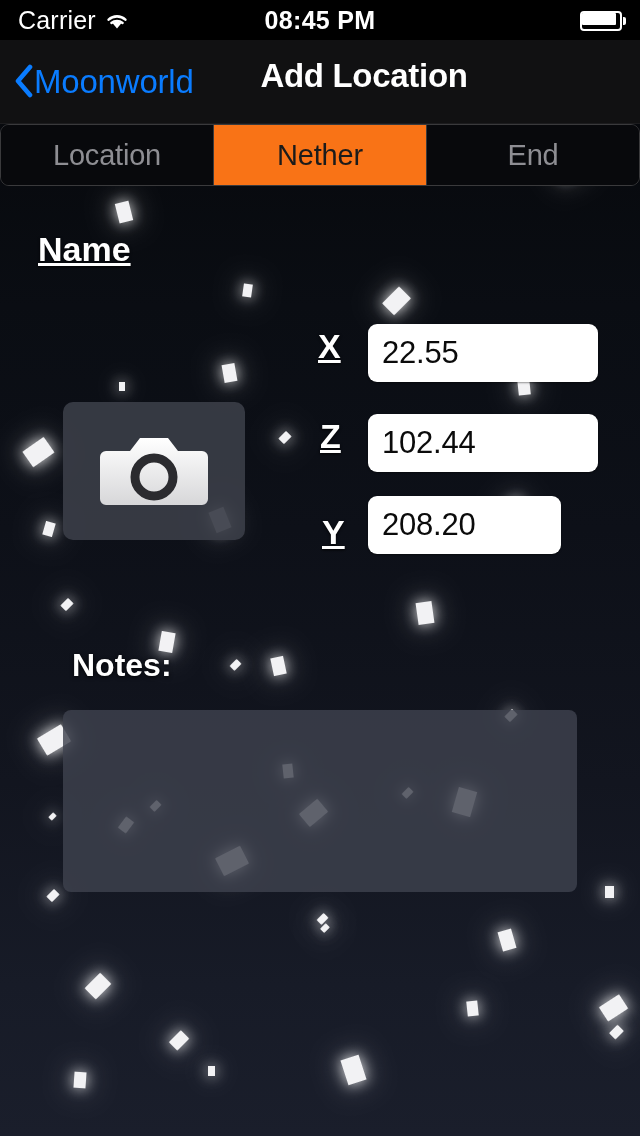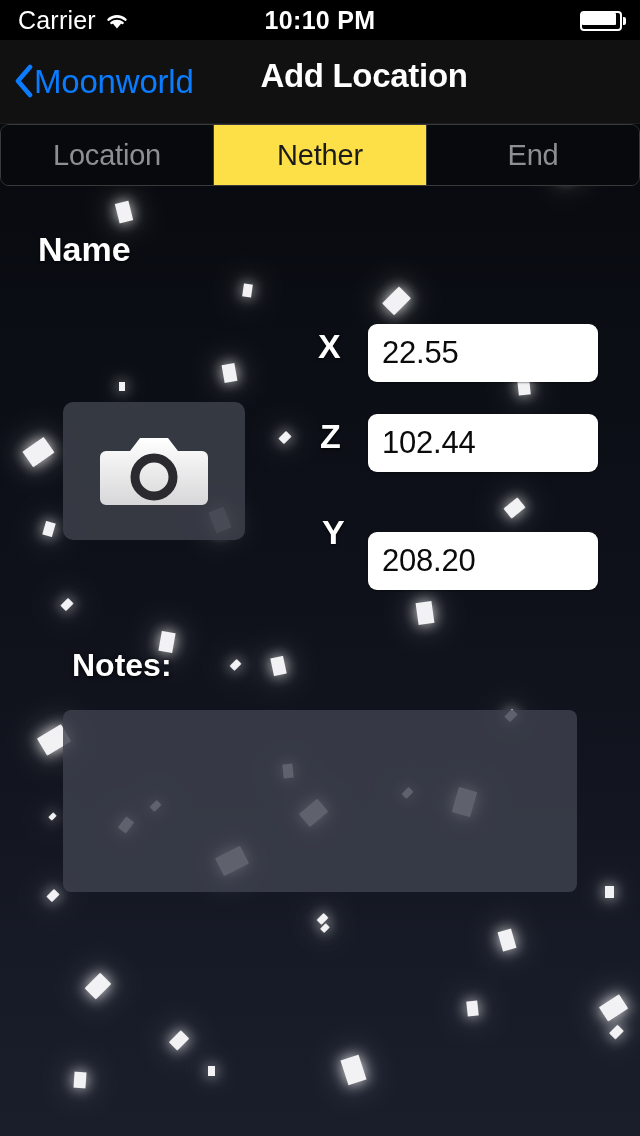--- a/index.html
+++ b/index.html
@@ -205,7 +205,7 @@
         </svg>
       </span>
     </div>
-    <div id="status-time">10:10 PM</div>
+    <div id="status-time">08:45 PM</div>
     <div id="battery">
       <div class="shell"></div>
       <div class="fill"></div>

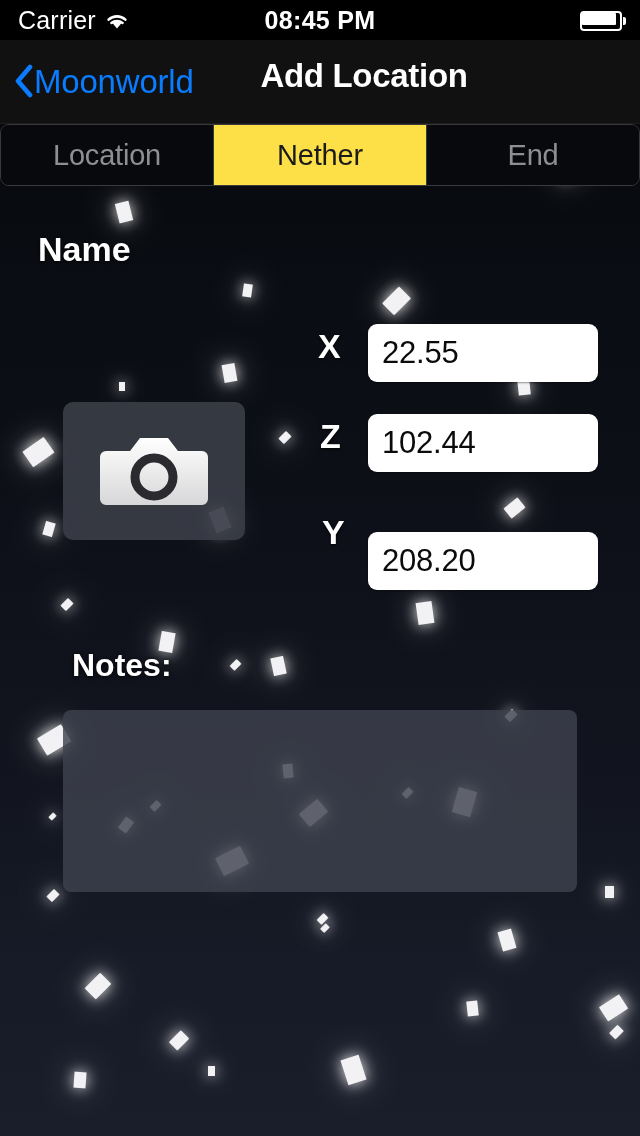--- a/index.html
+++ b/index.html
@@ -124,7 +124,7 @@
   }
   .segment:last-child { border-right:none; }
   .segment.selected {
-    background:#fde047;
+    background:#f97316;
     color:#1b1b1b;
   }
 

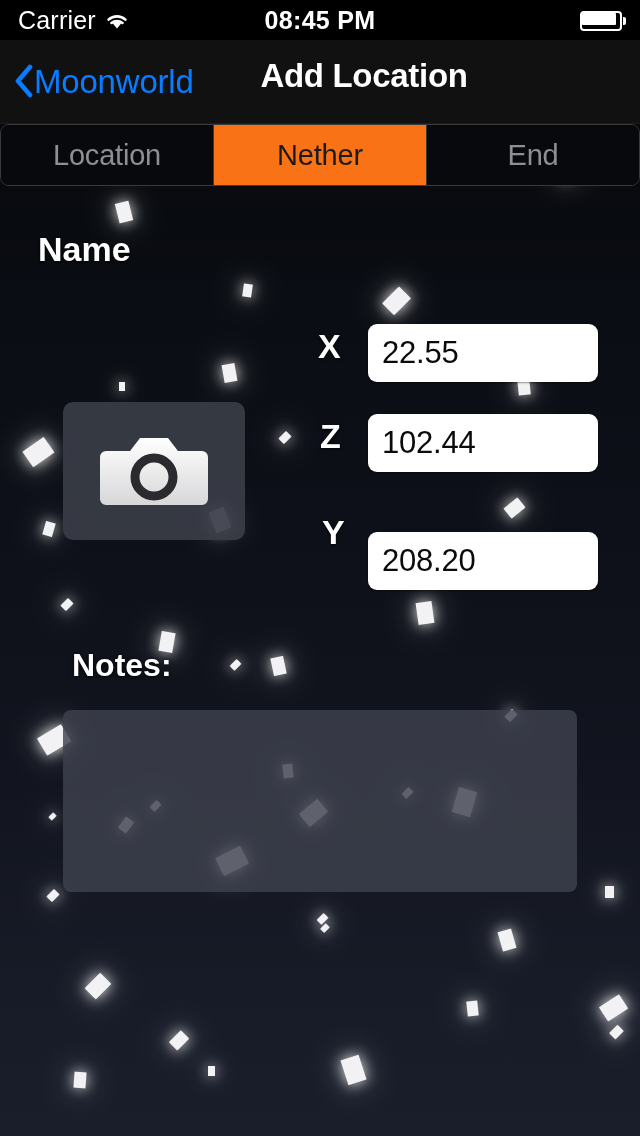--- a/index.html
+++ b/index.html
@@ -134,6 +134,7 @@
     color:#fff; font-weight:bold;
     text-shadow:0 1px 3px rgba(0,0,0,.9);
     z-index:6;
+    text-decoration:underline;
   }
   .text-field {
     position:absolute;

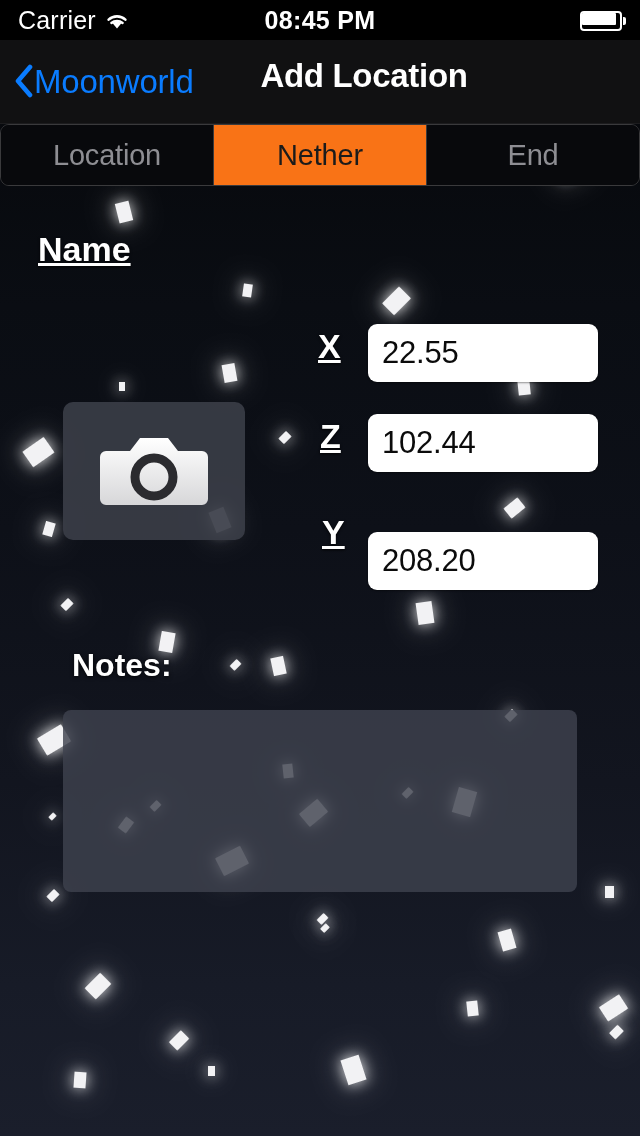--- a/index.html
+++ b/index.html
@@ -160,7 +160,7 @@
   #z-field { left:368px; top:290px; width:230px; height:58px; }
 
   #y-label { left:322px; top:389px; font-size:34px; }
-  #y-field { left:368px; top:408px; width:230px; height:58px; }
+  #y-field { left:368px; top:372px; width:193px; height:58px; }
 
   
   #camera-button {

